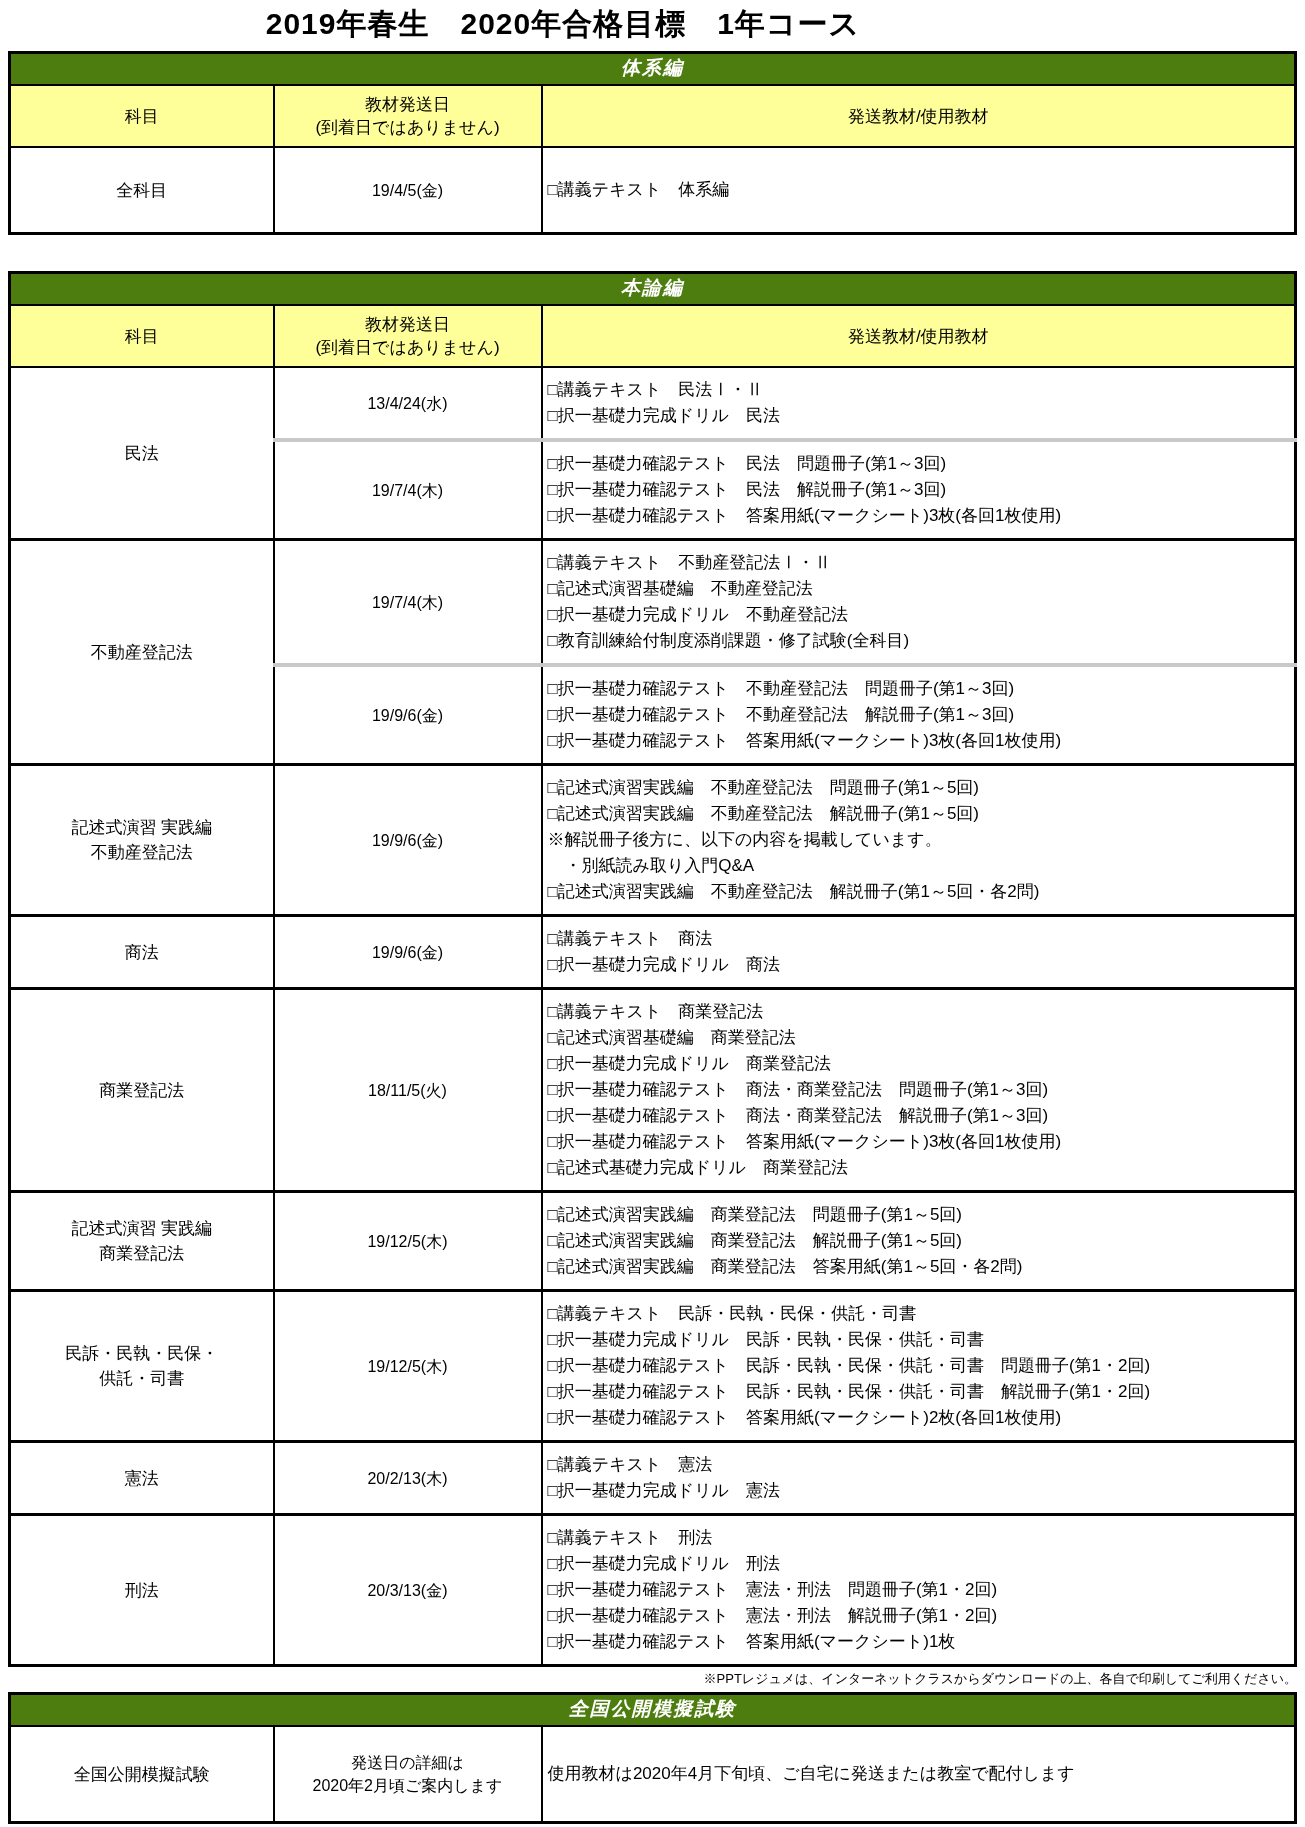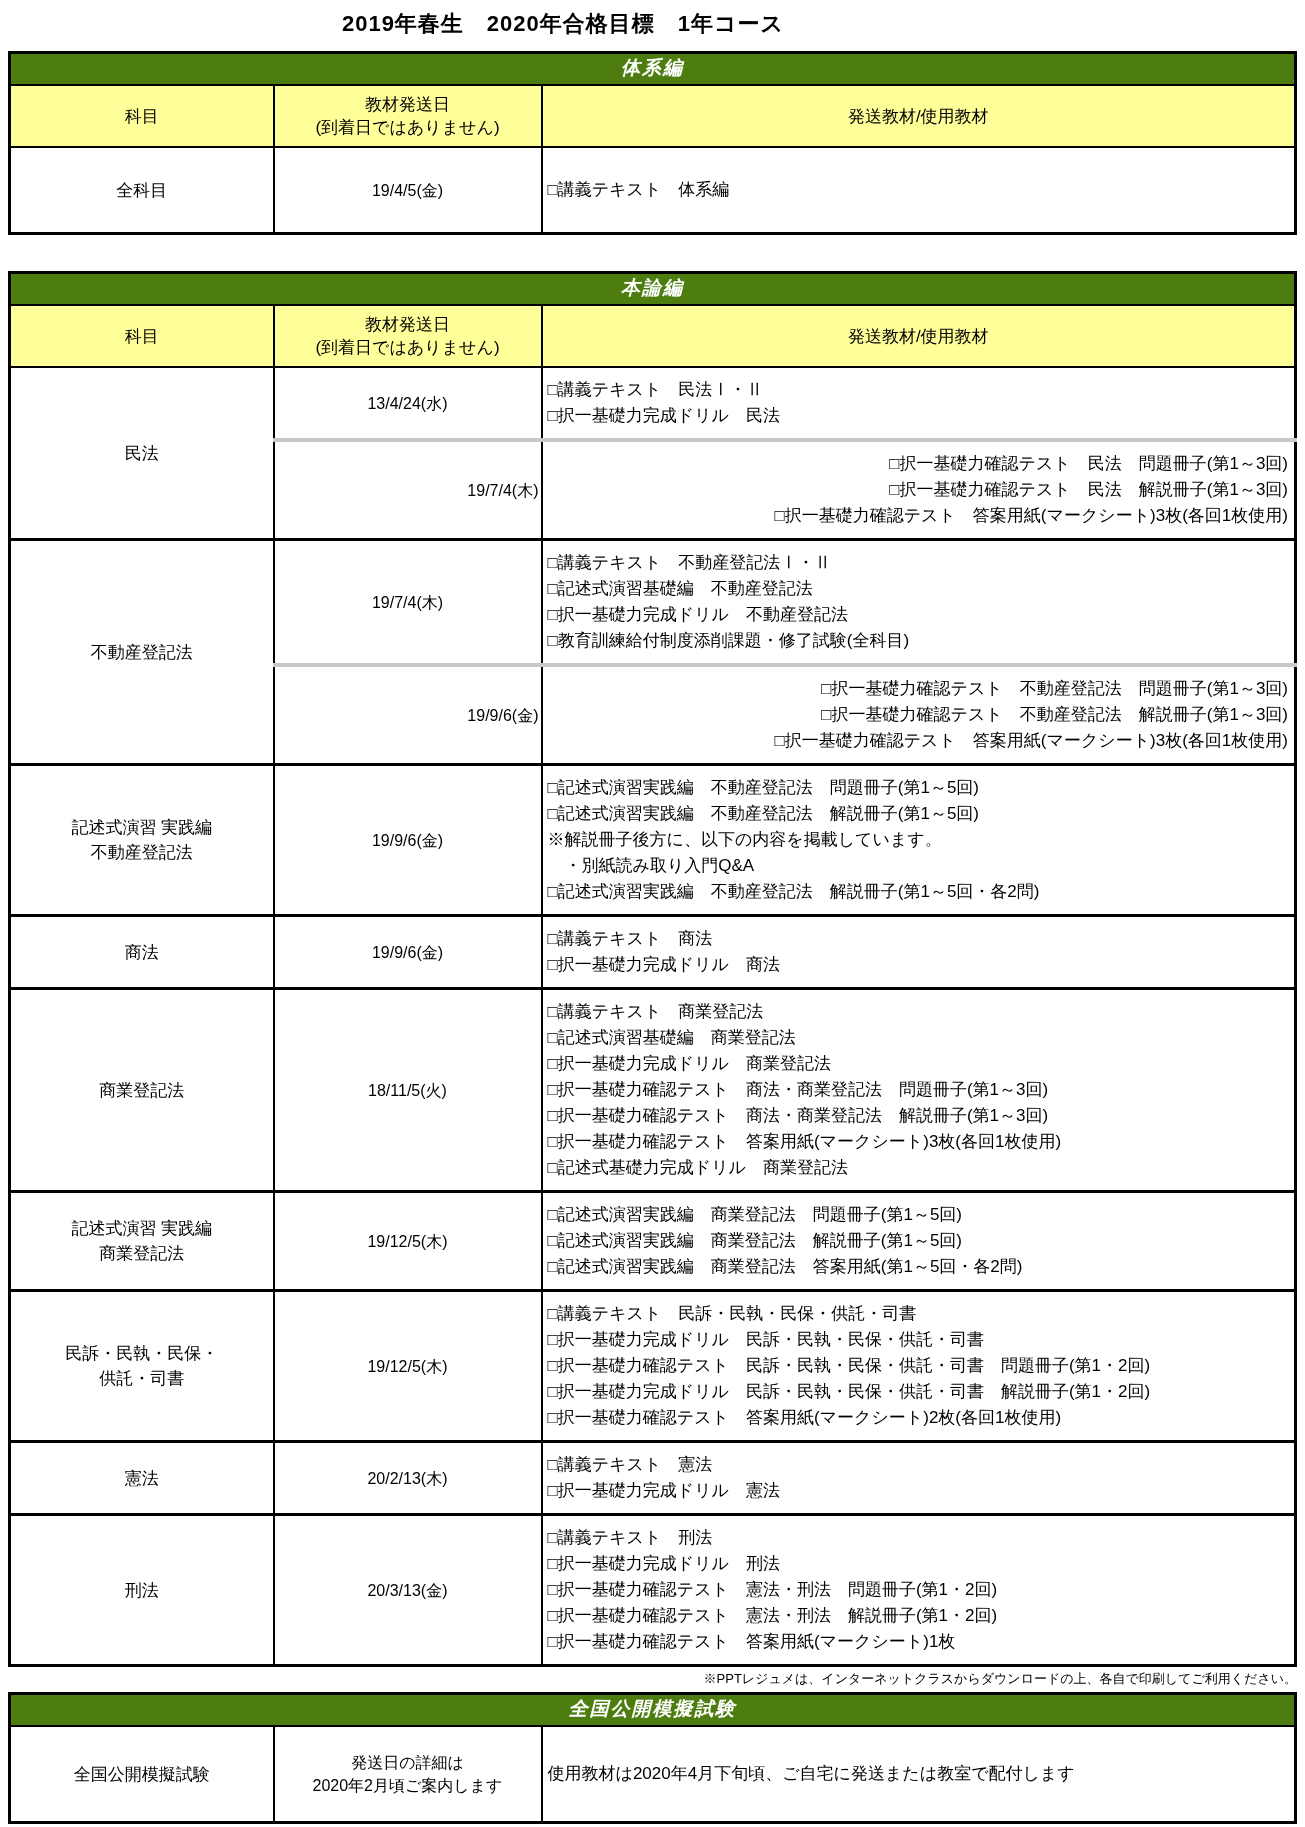--- a/index.html
+++ b/index.html
@@ -14,7 +14,7 @@
   
   .title-block{
     width:1110px;text-align:center;
-    font-weight:bold;font-size:22px;line-height:39px;
+    font-weight:bold;font-size:30px;line-height:39px;
     padding-top:4px;margin-bottom:8px;
     letter-spacing:1px;
   }

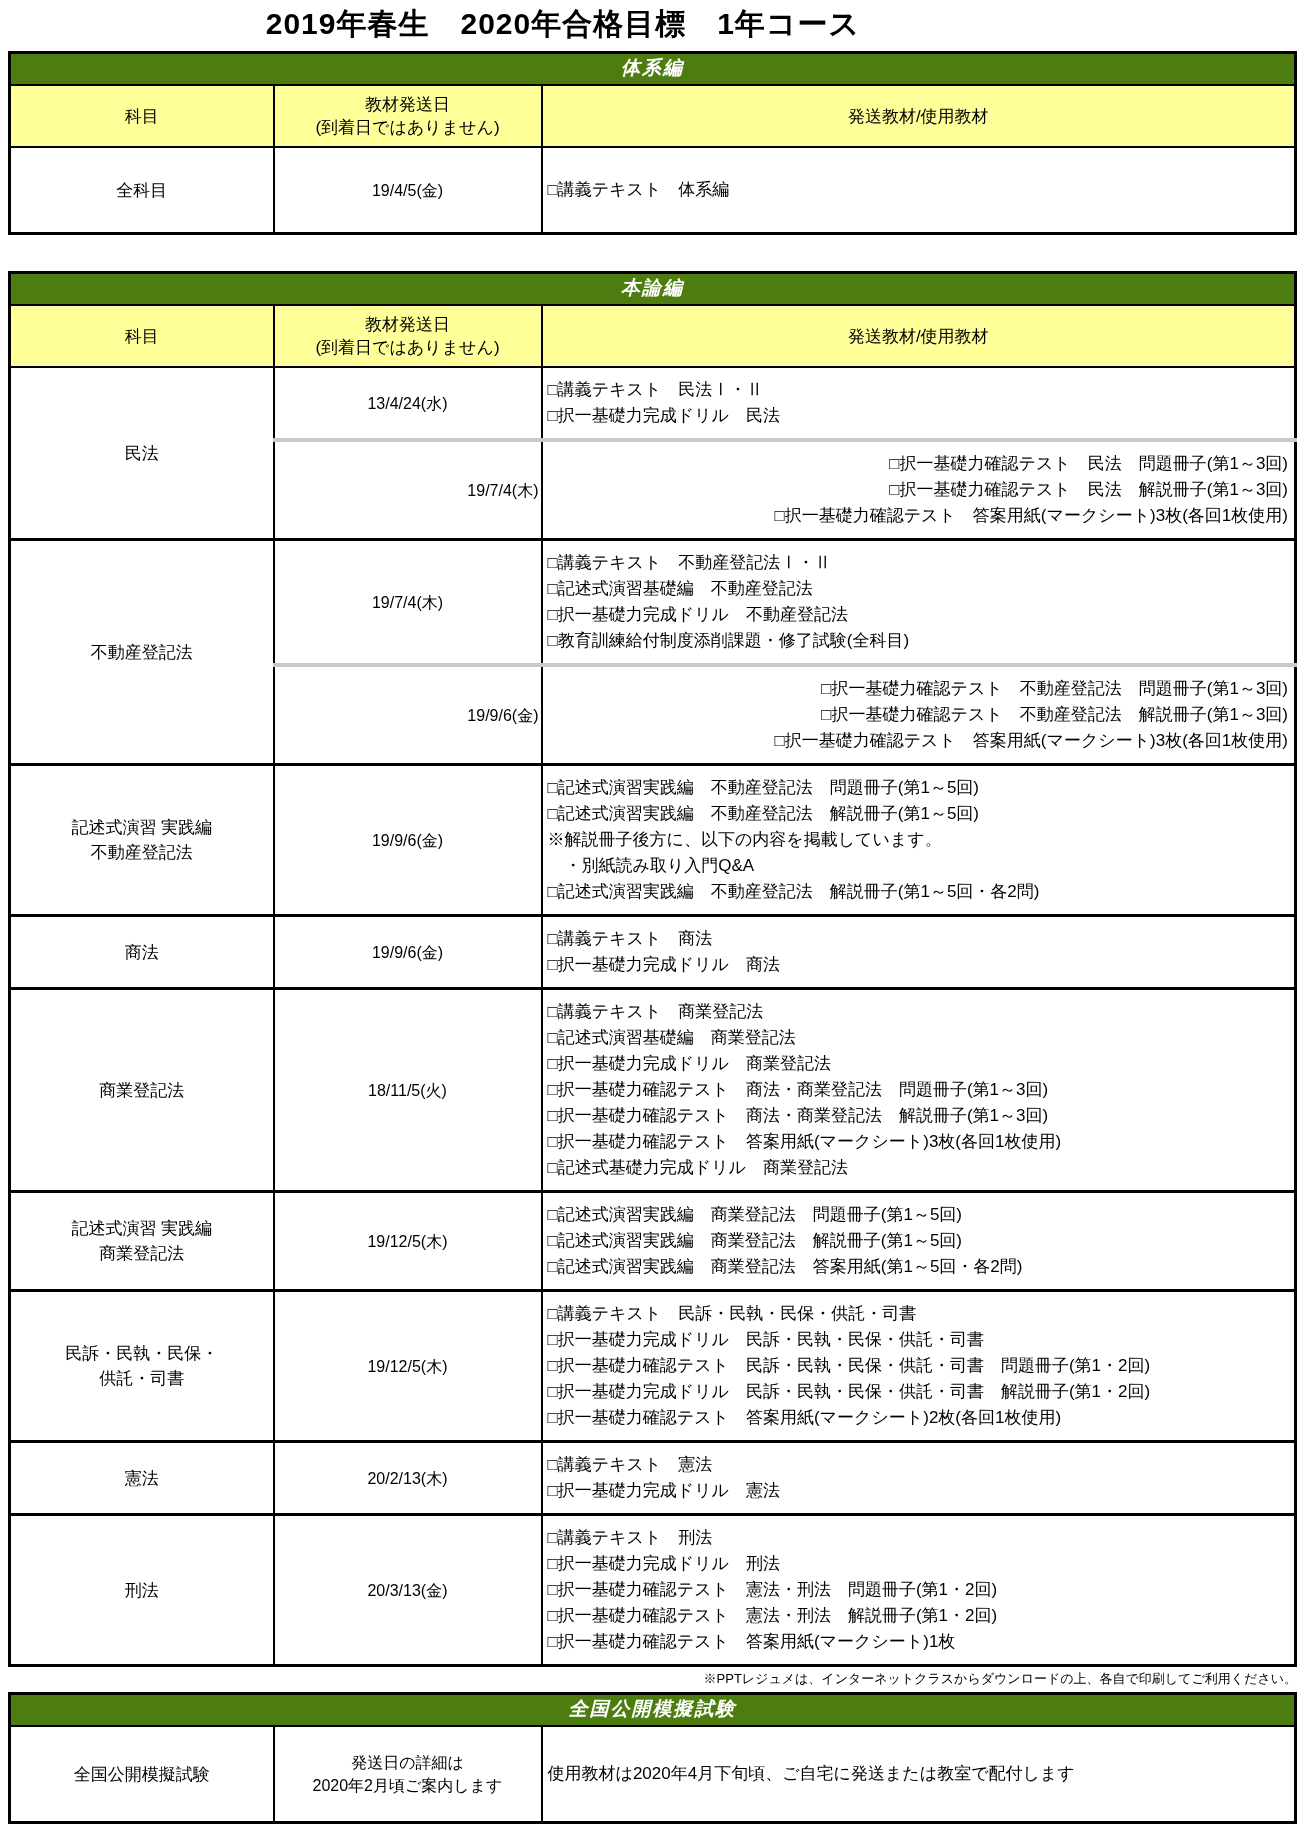--- a/index.html
+++ b/index.html
@@ -45,7 +45,7 @@
   }
   tbody tr:first-child td{border-top:2px solid #000;}
   tr.group-start td{border-top:3px solid #000;}
-  tr.sub-row td{border-top:4px solid #c9c9c9;text-align:right;}
+  tr.sub-row td{border-top:4px solid #c9c9c9;}
   td.subject{
     text-align:center;font-size:17px;line-height:25px;
     padding:4px 2px;

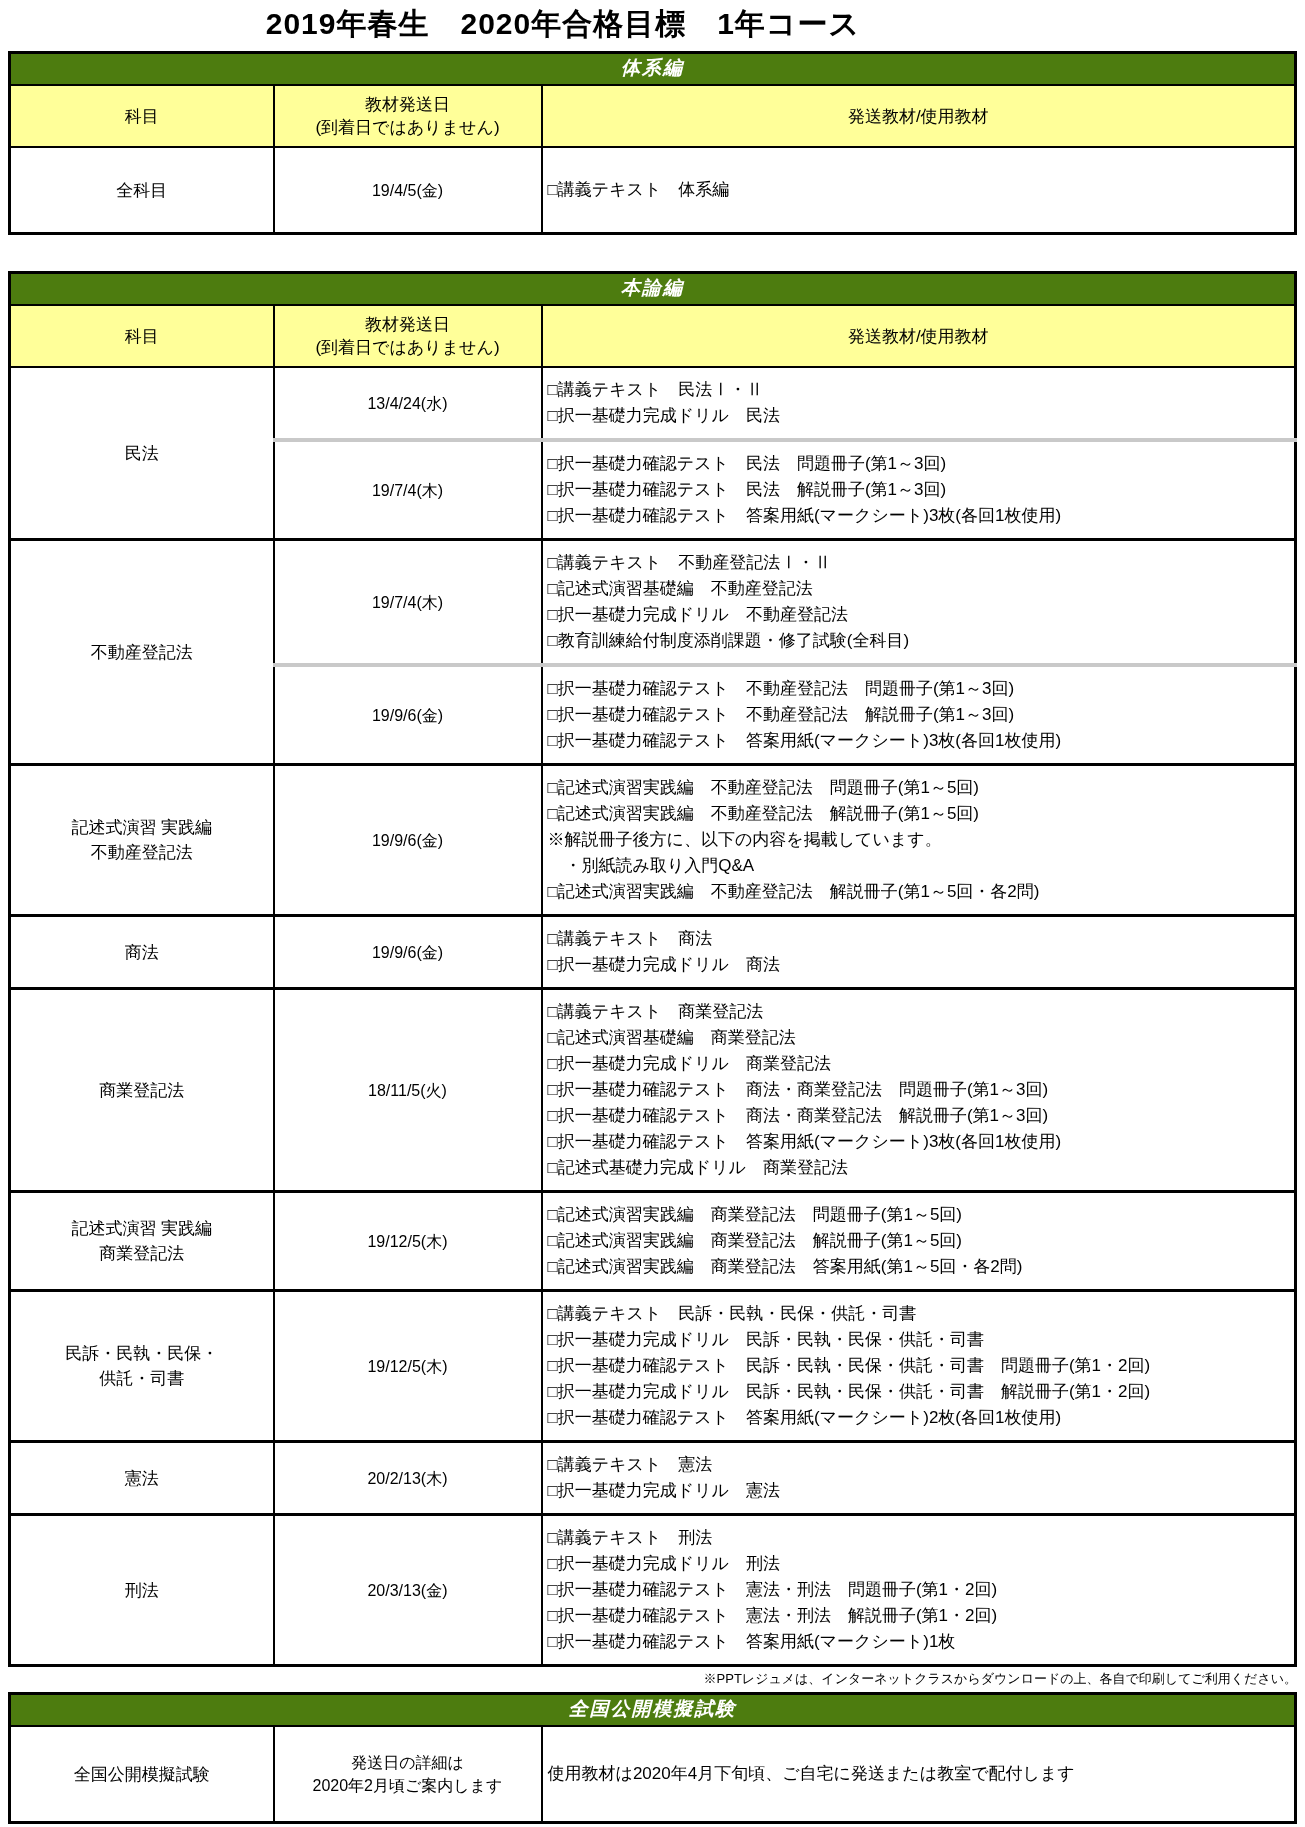--- a/index.html
+++ b/index.html
@@ -217,7 +217,7 @@
             <div class="mline">□講義テキスト　民訴・民執・民保・供託・司書</div>
             <div class="mline">□択一基礎力完成ドリル　民訴・民執・民保・供託・司書</div>
             <div class="mline">□択一基礎力確認テスト　民訴・民執・民保・供託・司書　問題冊子(第1・2回)</div>
-            <div class="mline">□択一基礎力完成ドリル　民訴・民執・民保・供託・司書　解説冊子(第1・2回)</div>
+            <div class="mline">□択一基礎力確認テスト　民訴・民執・民保・供託・司書　解説冊子(第1・2回)</div>
             <div class="mline">□択一基礎力確認テスト　答案用紙(マークシート)2枚(各回1枚使用)</div>
           </td>
         </tr>

